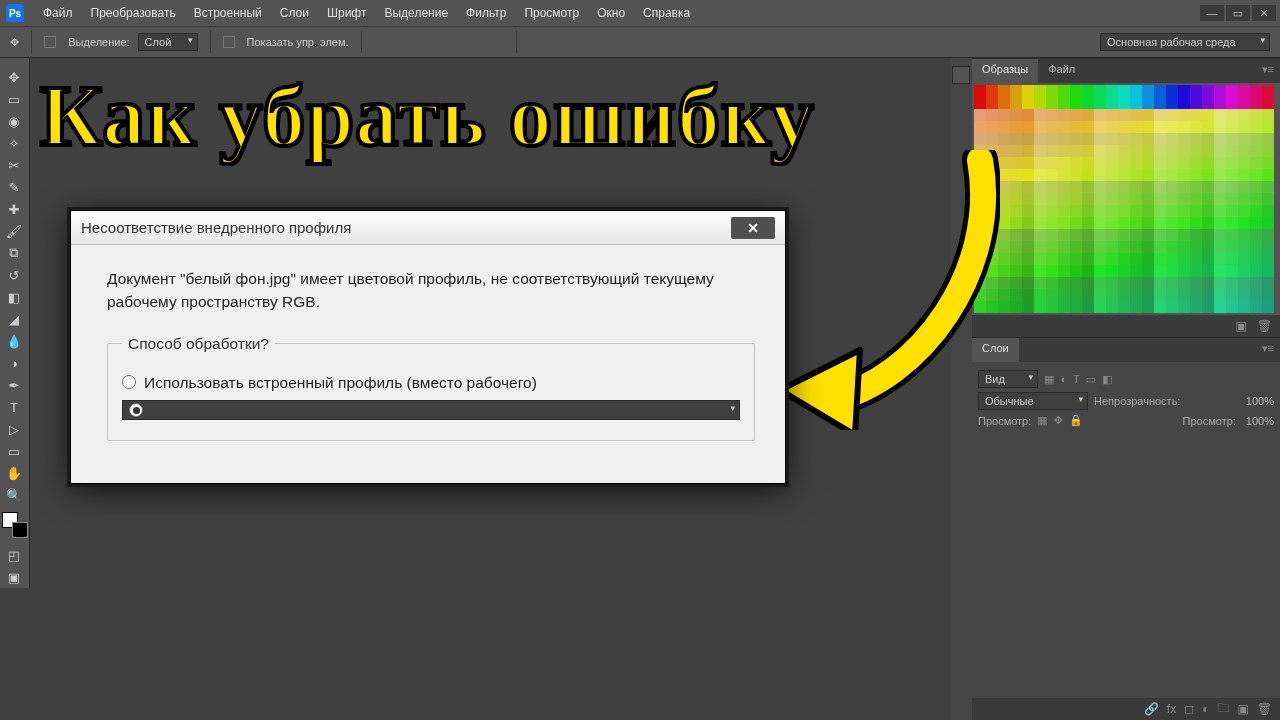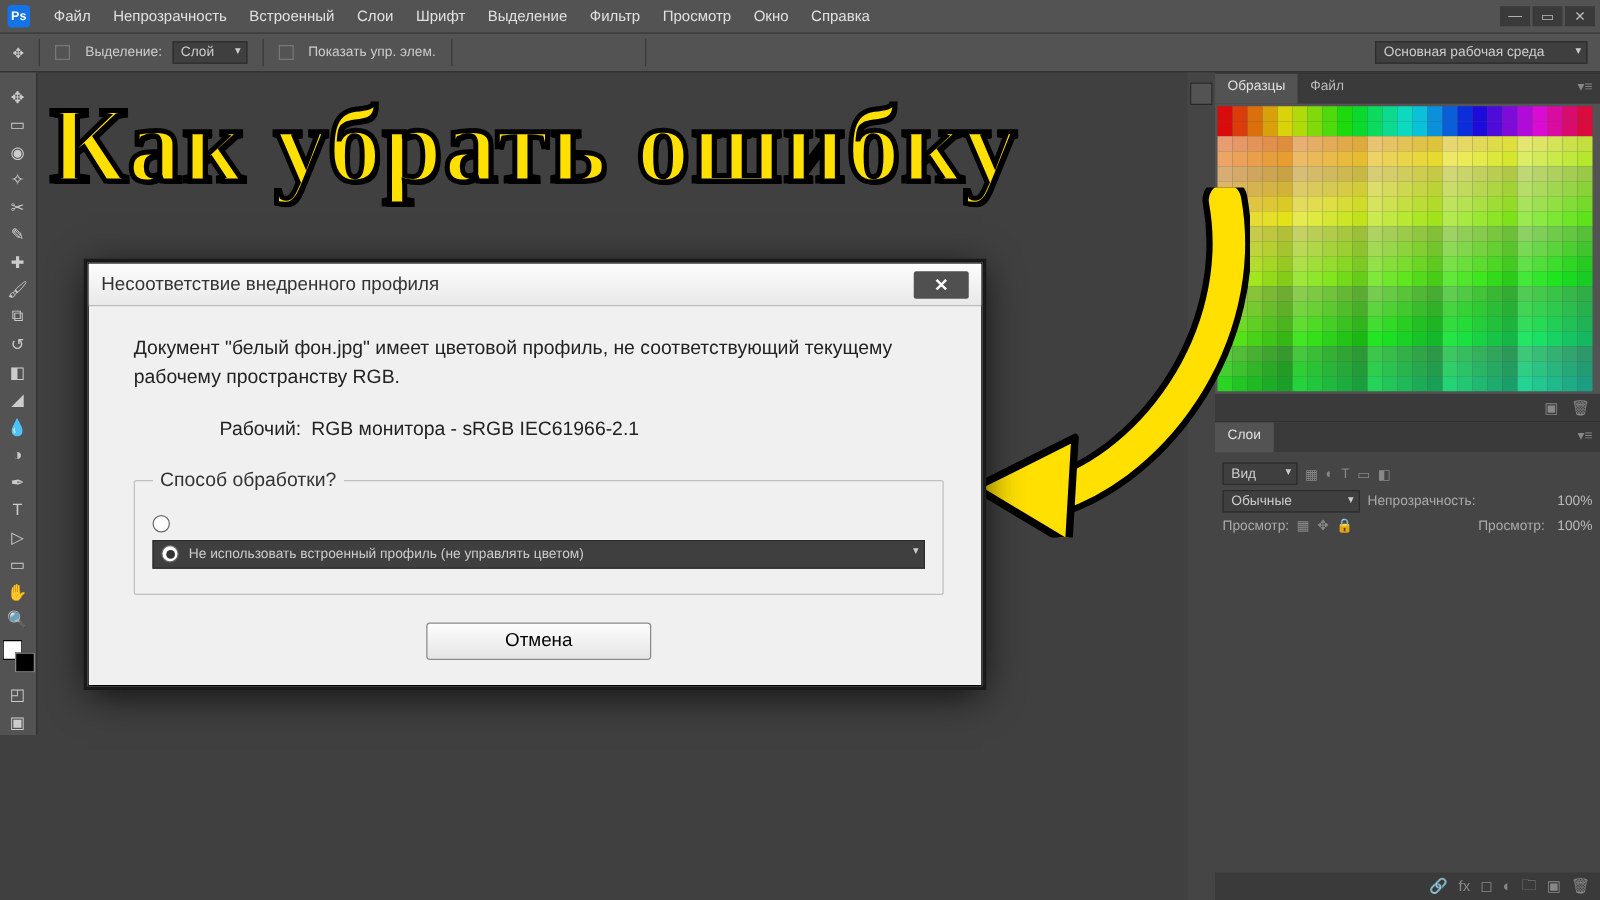--- a/index.html
+++ b/index.html
@@ -94,7 +94,7 @@
 <div class="menubar">
   <div class="ps-logo">Ps</div>
   <div class="mitem">Файл</div>
-  <div class="mitem">Непрозрачность</div>
+  <div class="mitem">Преобразовать</div>
   <div class="mitem">Встроенный</div>
   <div class="mitem">Слои</div>
   <div class="mitem">Шрифт</div>

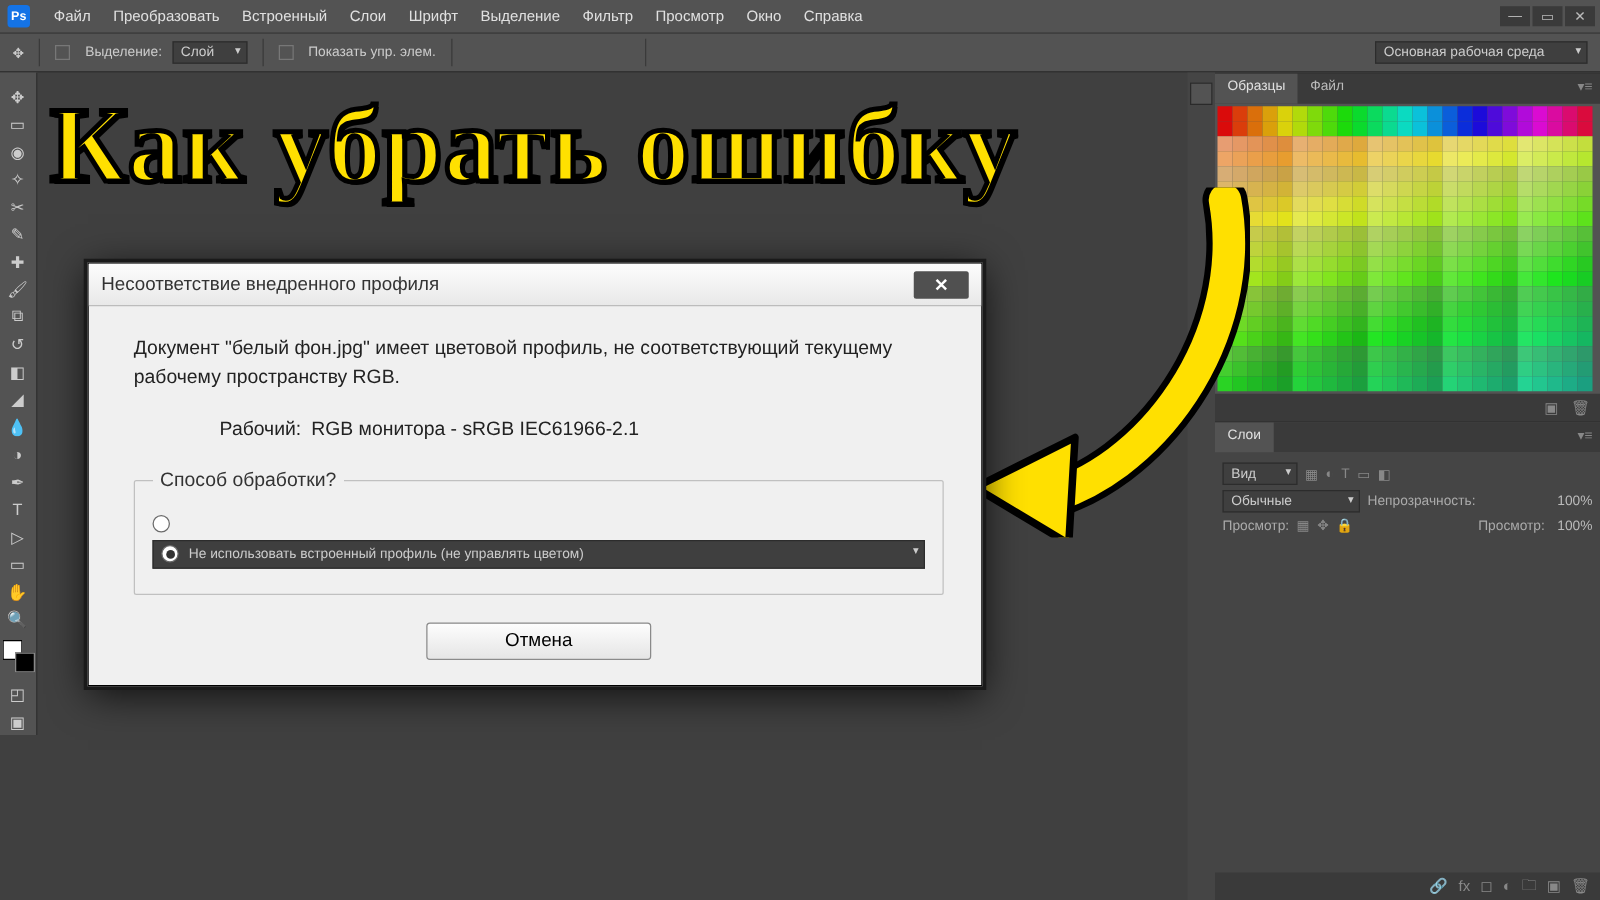--- a/index.html
+++ b/index.html
@@ -251,10 +251,6 @@
   </div>
   <div class="dlg-b">
     <div class="msg">Документ "белый фон.jpg" имеет цветовой профиль, не соответствующий текущему рабочему пространству RGB.</div>
-    <div class="kv">
-      <div class="k">Рабочий:</div>
-      <div>RGB монитора - sRGB IEC61966-2.1</div>
-    </div>
     <fieldset class="fieldset">
       <legend>Способ обработки?</legend>
       <label class="radio">

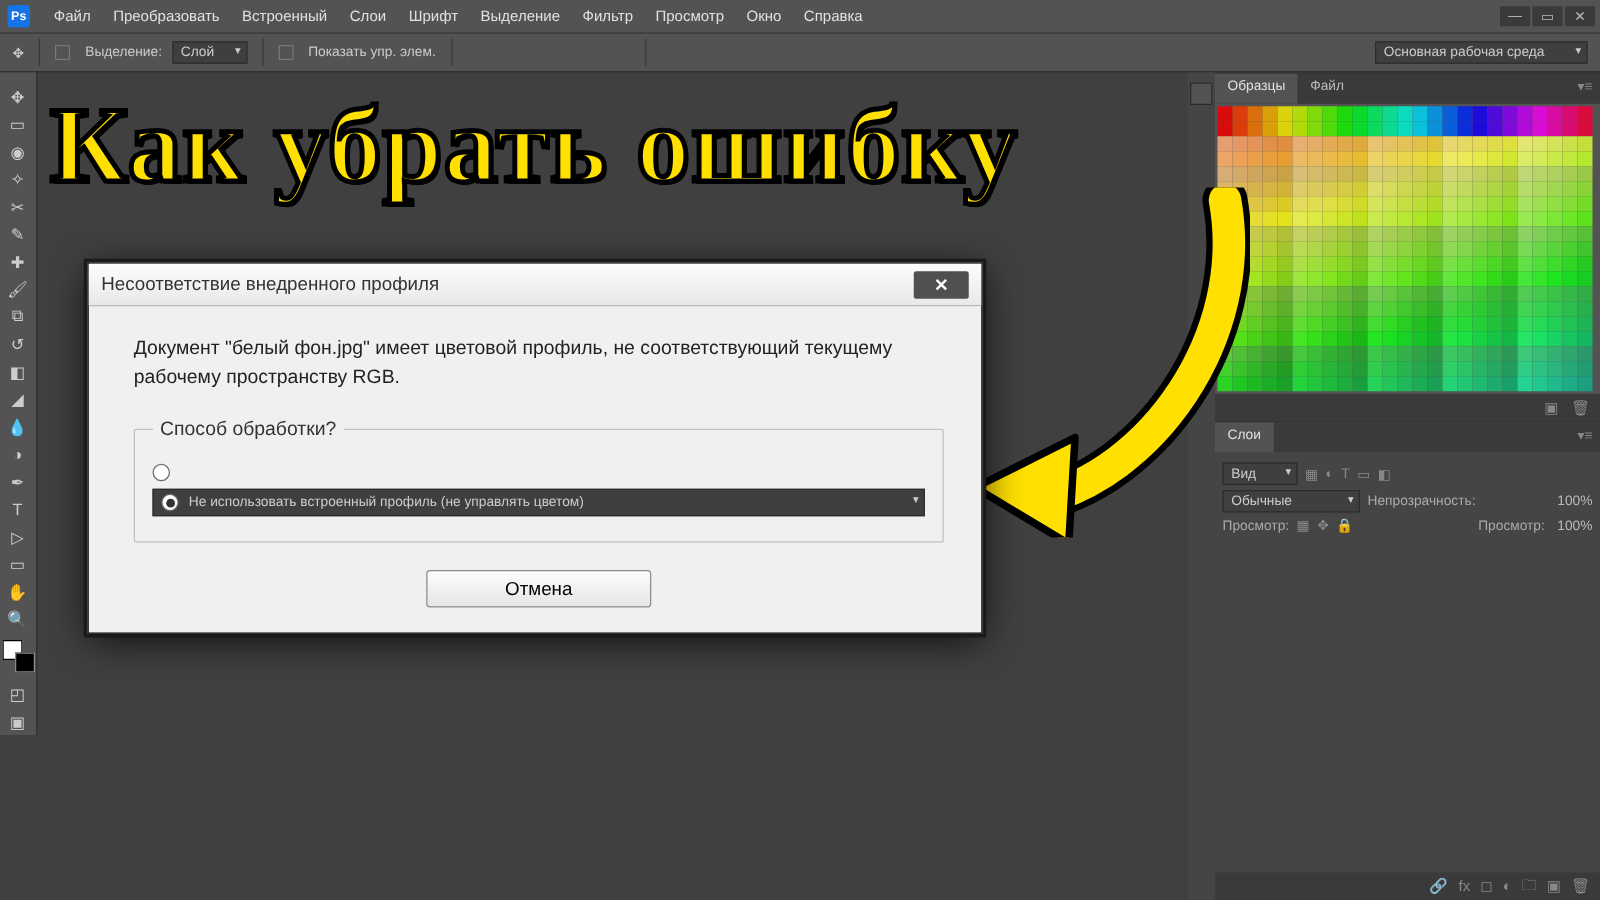--- a/index.html
+++ b/index.html
@@ -255,6 +255,7 @@
       <legend>Способ обработки?</legend>
       <label class="radio">
           <span class="r"></span>
+          <span>Использовать встроенный профиль (вместо рабочего)</span>
         </label>
       <label class="radio sel">
           <span class="r"></span>

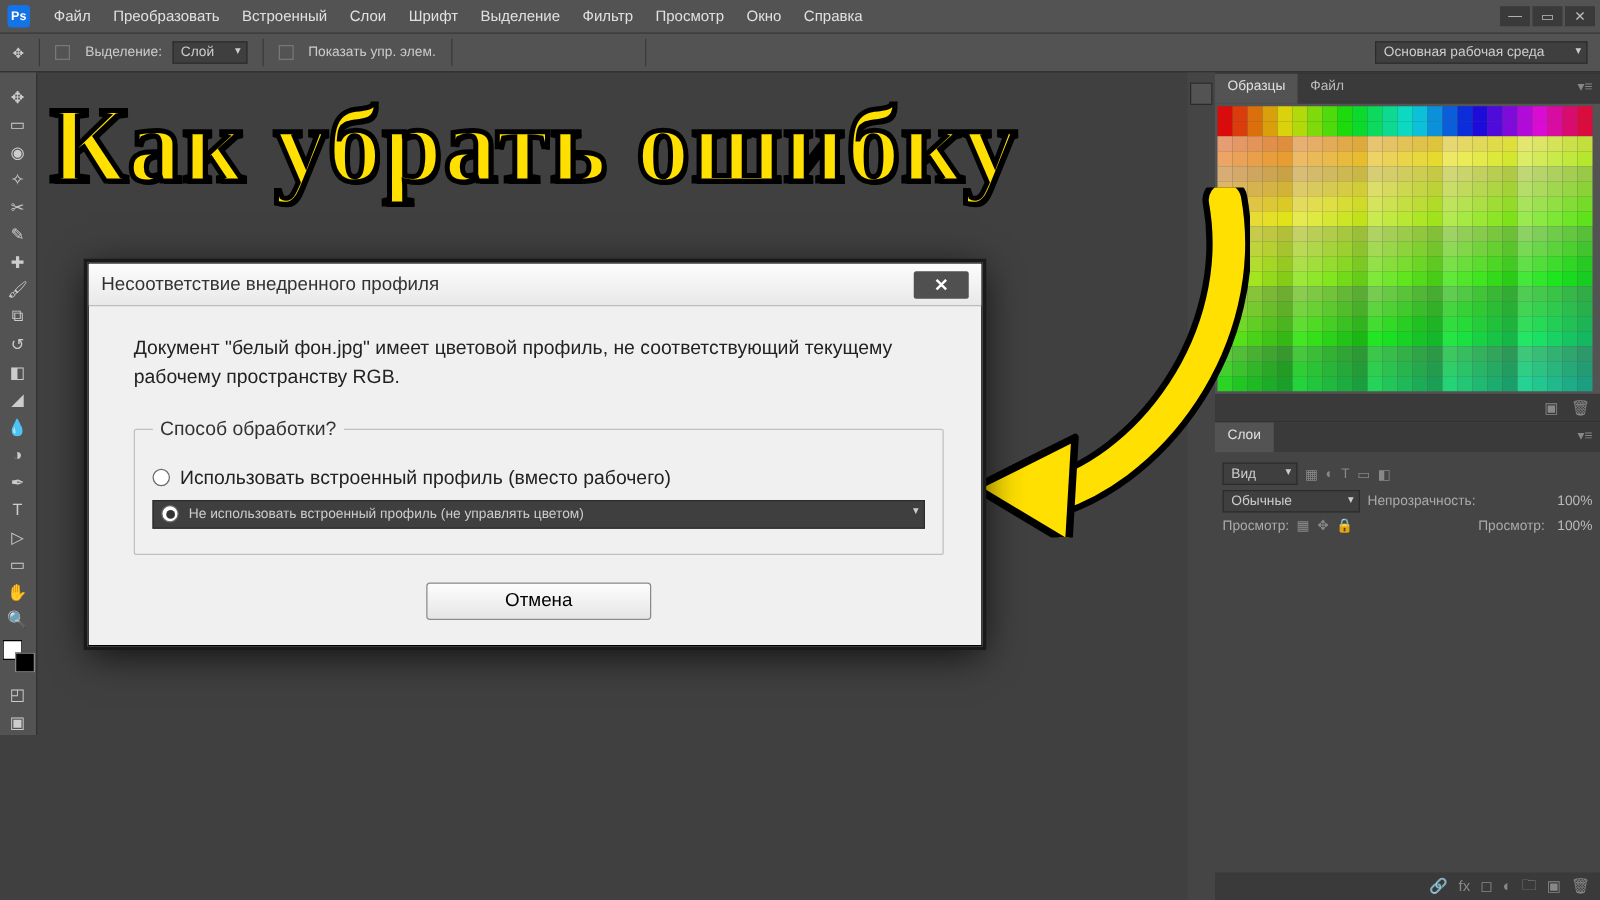--- a/index.html
+++ b/index.html
@@ -259,7 +259,6 @@
         </label>
       <label class="radio sel">
           <span class="r"></span>
-          <span>Не использовать встроенный профиль (не управлять цветом)</span>
         </label>
     </fieldset>
     <div class="dlg-btns">

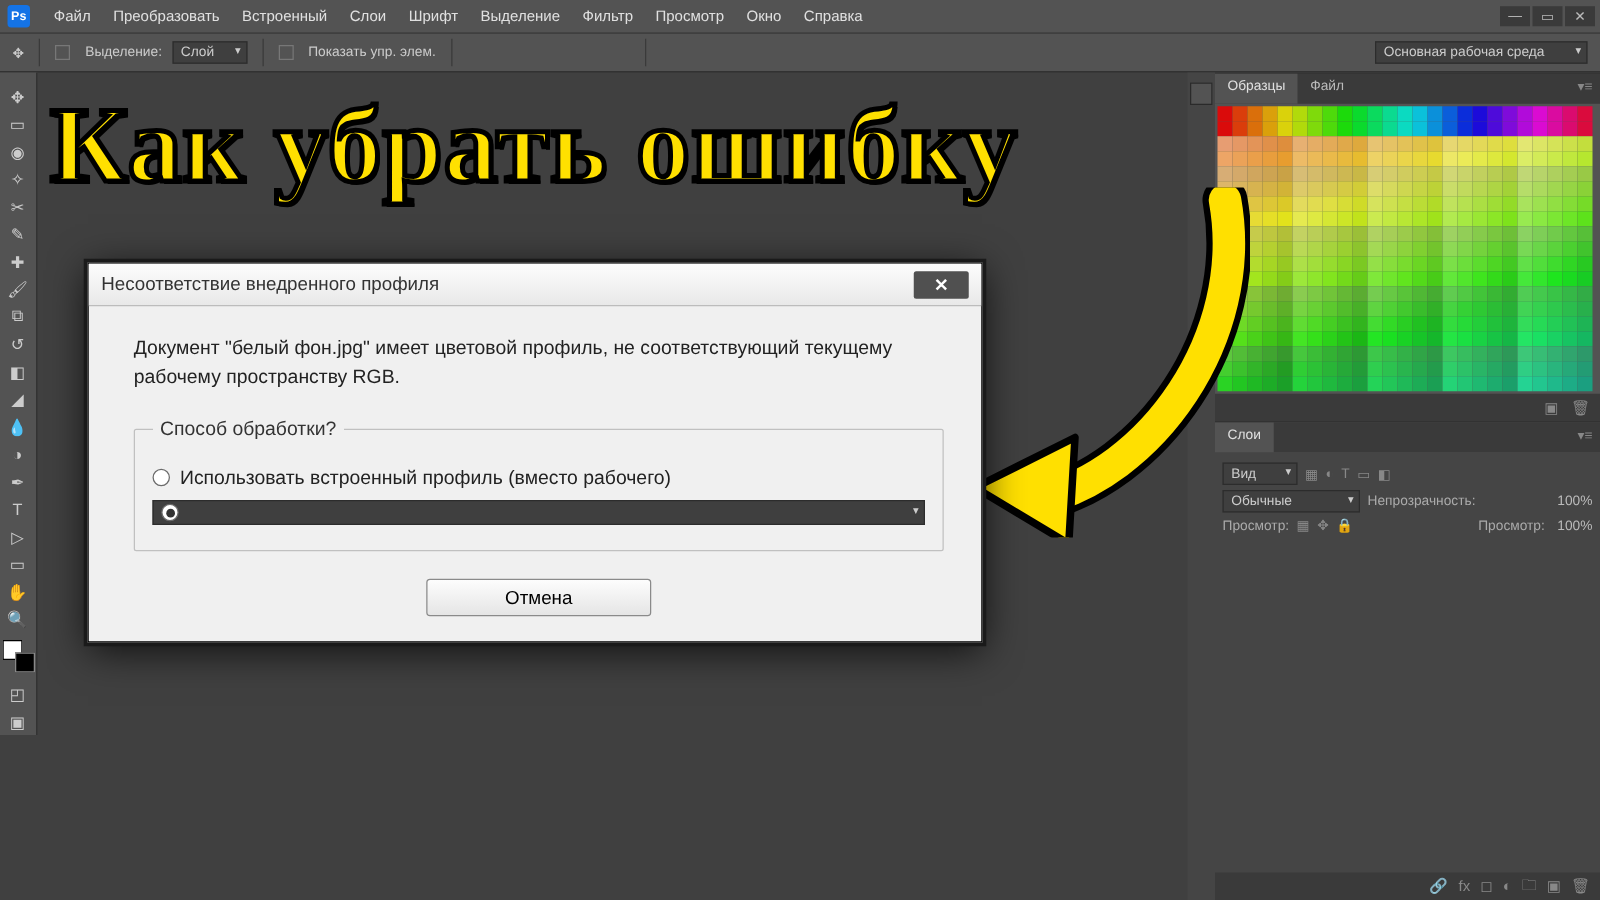--- a/index.html
+++ b/index.html
@@ -262,7 +262,6 @@
         </label>
     </fieldset>
     <div class="dlg-btns">
-      <button>Отмена</button>
     </div>
   </div>
 </div>

